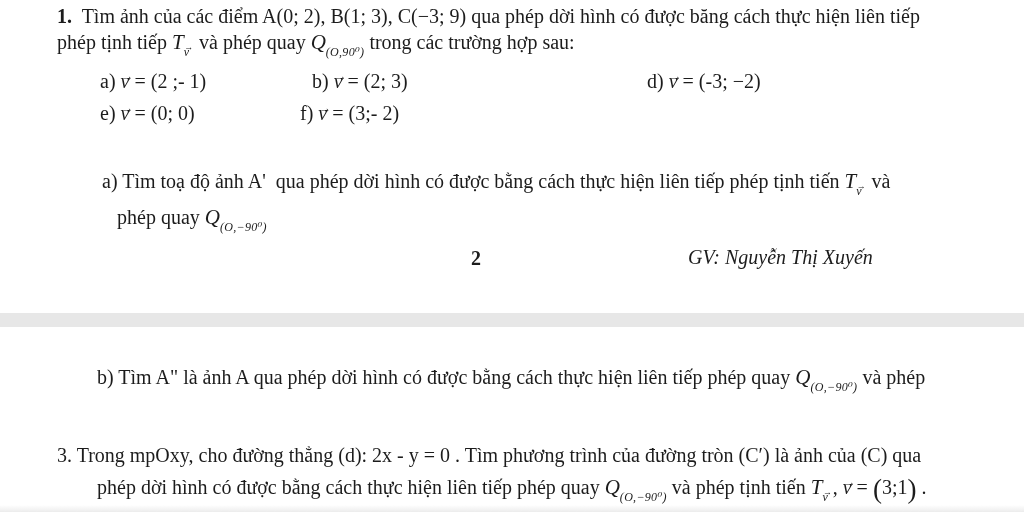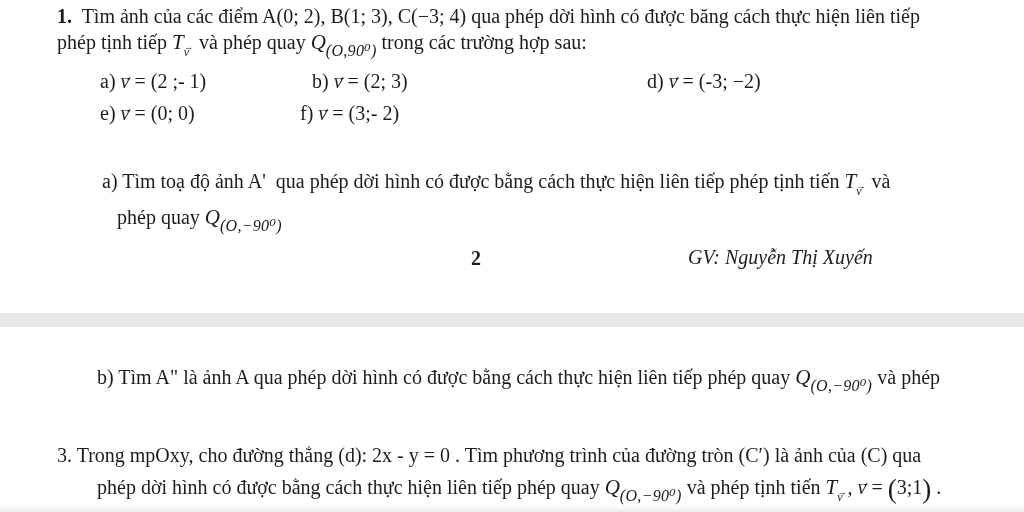--- a/index.html
+++ b/index.html
@@ -33,7 +33,7 @@
 
 <div class="page">
 
-  <div class="line" style="left:57px;top:3px"><span class="b">1.</span><span>  Tìm ảnh của các điểm A(0; 2), B(1; 3), C(−3; 4) qua phép dời hình có được băng cách thực hiện liên tiếp</span></div>
+  <div class="line" style="left:57px;top:3px"><span class="b">1.</span><span>  Tìm ảnh của các điểm A(0; 2), B(1; 3), C(−3; 9) qua phép dời hình có được băng cách thực hiện liên tiếp</span></div>
   <div class="line" style="left:57px;top:29px"><span>phép tịnh tiếp </span><span class="m">T</span><span class="vas">→</span><span class="vbs">v</span><span>  và phép quay </span><span class="m">Q</span><span class="ms">(O,90⁰)</span><span> trong các trường hợp sau:</span></div>
 
   <div class="line" style="left:100px;top:68px"><span>a) </span><span class="va">→</span><span class="vb">v</span><span> = (2 ;- 1)</span></div>

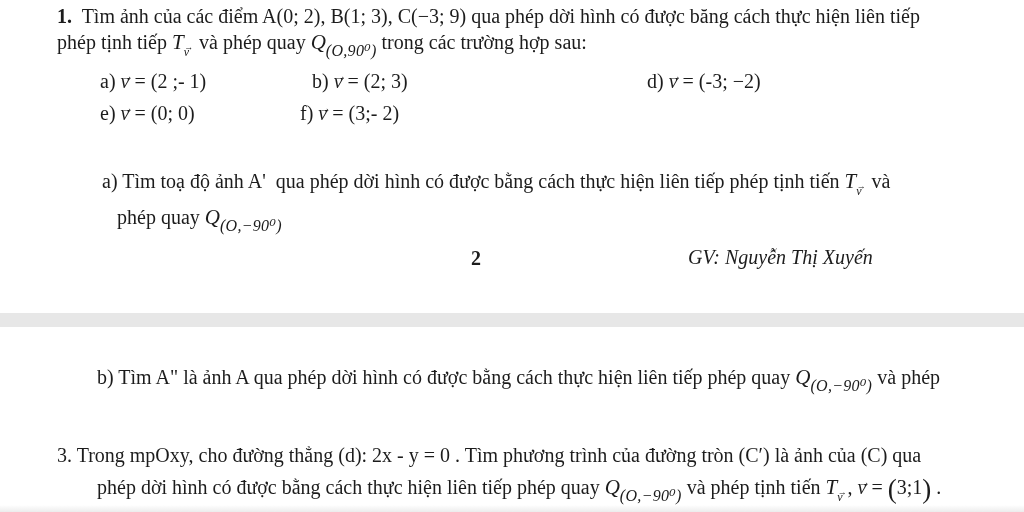--- a/index.html
+++ b/index.html
@@ -16,7 +16,7 @@
   
   .b{font-weight:bold;}
   .m{font-style:italic;font-size:21px;}
-  .ms{font-style:italic;font-size:16px;vertical-align:-7px;letter-spacing:.3px;}
+  .ms{font-style:italic;font-size:12px;vertical-align:-7px;letter-spacing:.3px;}
   .vb{font-style:italic;}
   .va{display:inline-block;width:0;font-size:12px;transform:translate(1px,-8px);}
   .vbs{font-style:italic;font-size:12px;vertical-align:-7px;}

